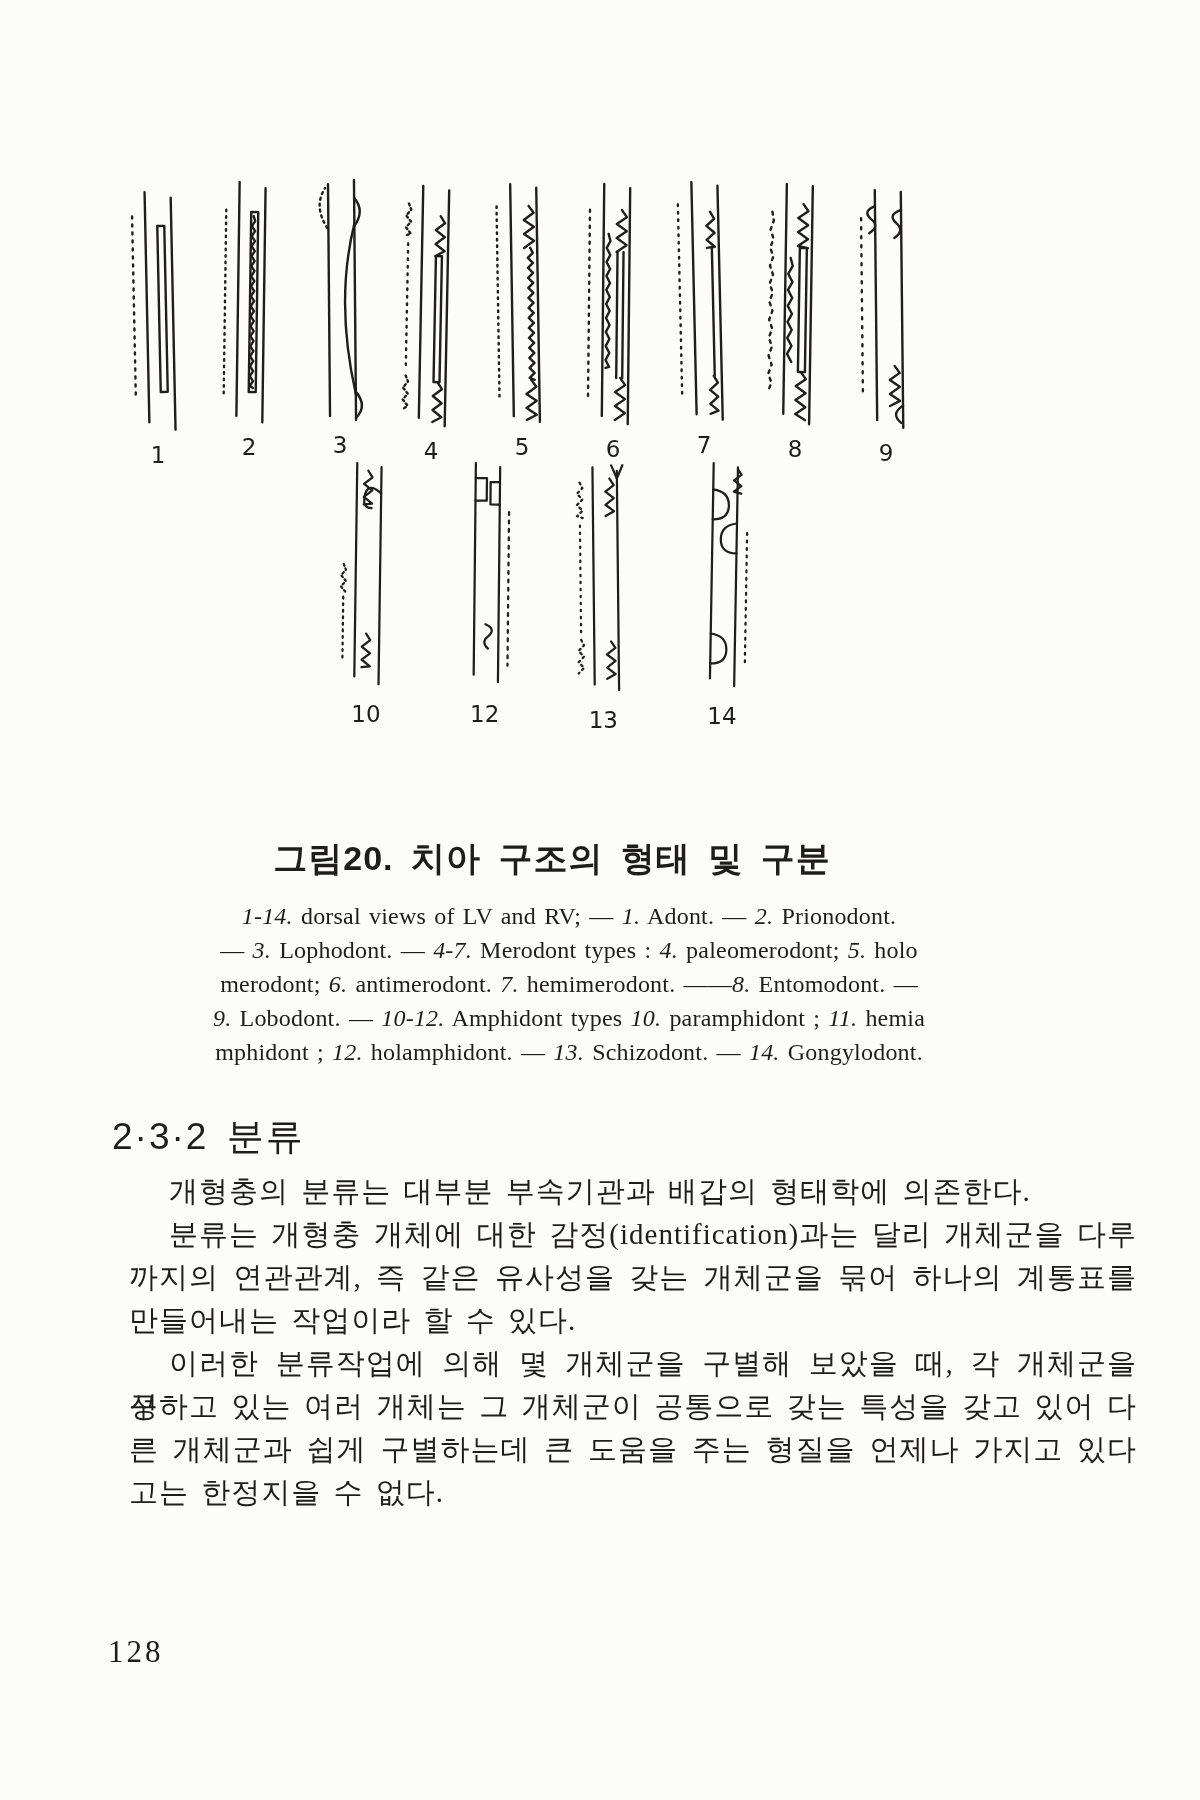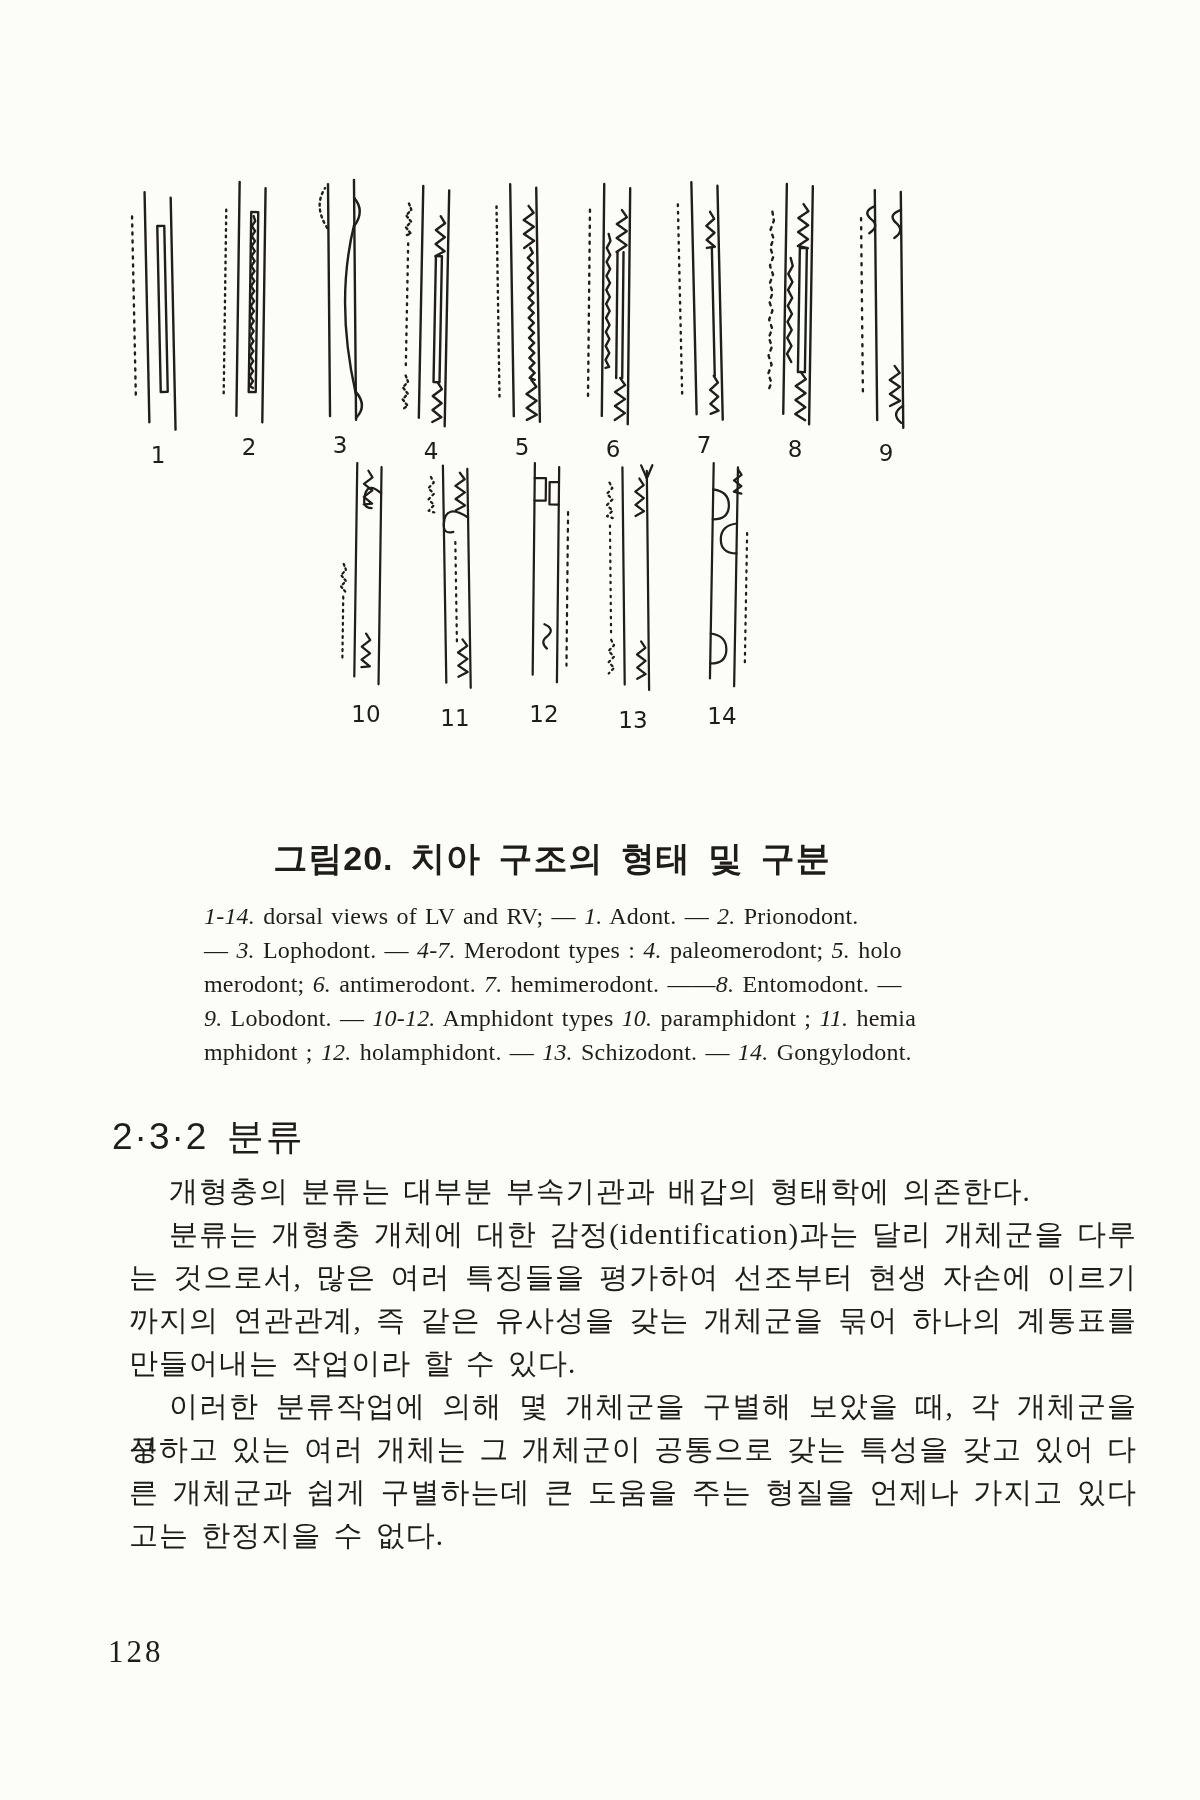--- a/index.html
+++ b/index.html
@@ -153,18 +153,6 @@
           </svg>
           <div class="num">10</div>
         </div>
-        <div class="diag" style="margin-top: 4px;">
-          <svg viewBox="0 0 64 265" class="dsvg" style="transform: rotate(-0.9deg);">
-            <path d="M8,22 L11.0,28 L5.0,34 L11.0,40 L5.0,46 L11.0,52 L5.0,58 L11.0,60" stroke-dasharray="2 4"></path>
-            <path d="M21,10 L21,242"></path>
-            <path d="M47,14 L47,248"></path>
-            <path d="M39,18 L44.0,25 L34.0,32 L44.0,39 L34.0,46 L44.0,53 L34.0,58"></path>
-            <path d="M47,66 q-24,-16 -26,6 q-1,12 10,9"></path>
-            <path d="M33,92 L33,198" stroke-dasharray="2 6"></path>
-            <path d="M39,196 L44.0,203 L34.0,210 L44.0,217 L34.0,224 L44.0,231 L34.0,236"></path>
-          </svg>
-          <div class="num">11</div>
-        </div>
         <div class="diag" style="margin-top: 0px;">
           <svg viewBox="0 0 64 265" class="dsvg" style="transform: rotate(0.6deg);">
             <path d="M21,12 L21,238"></path>

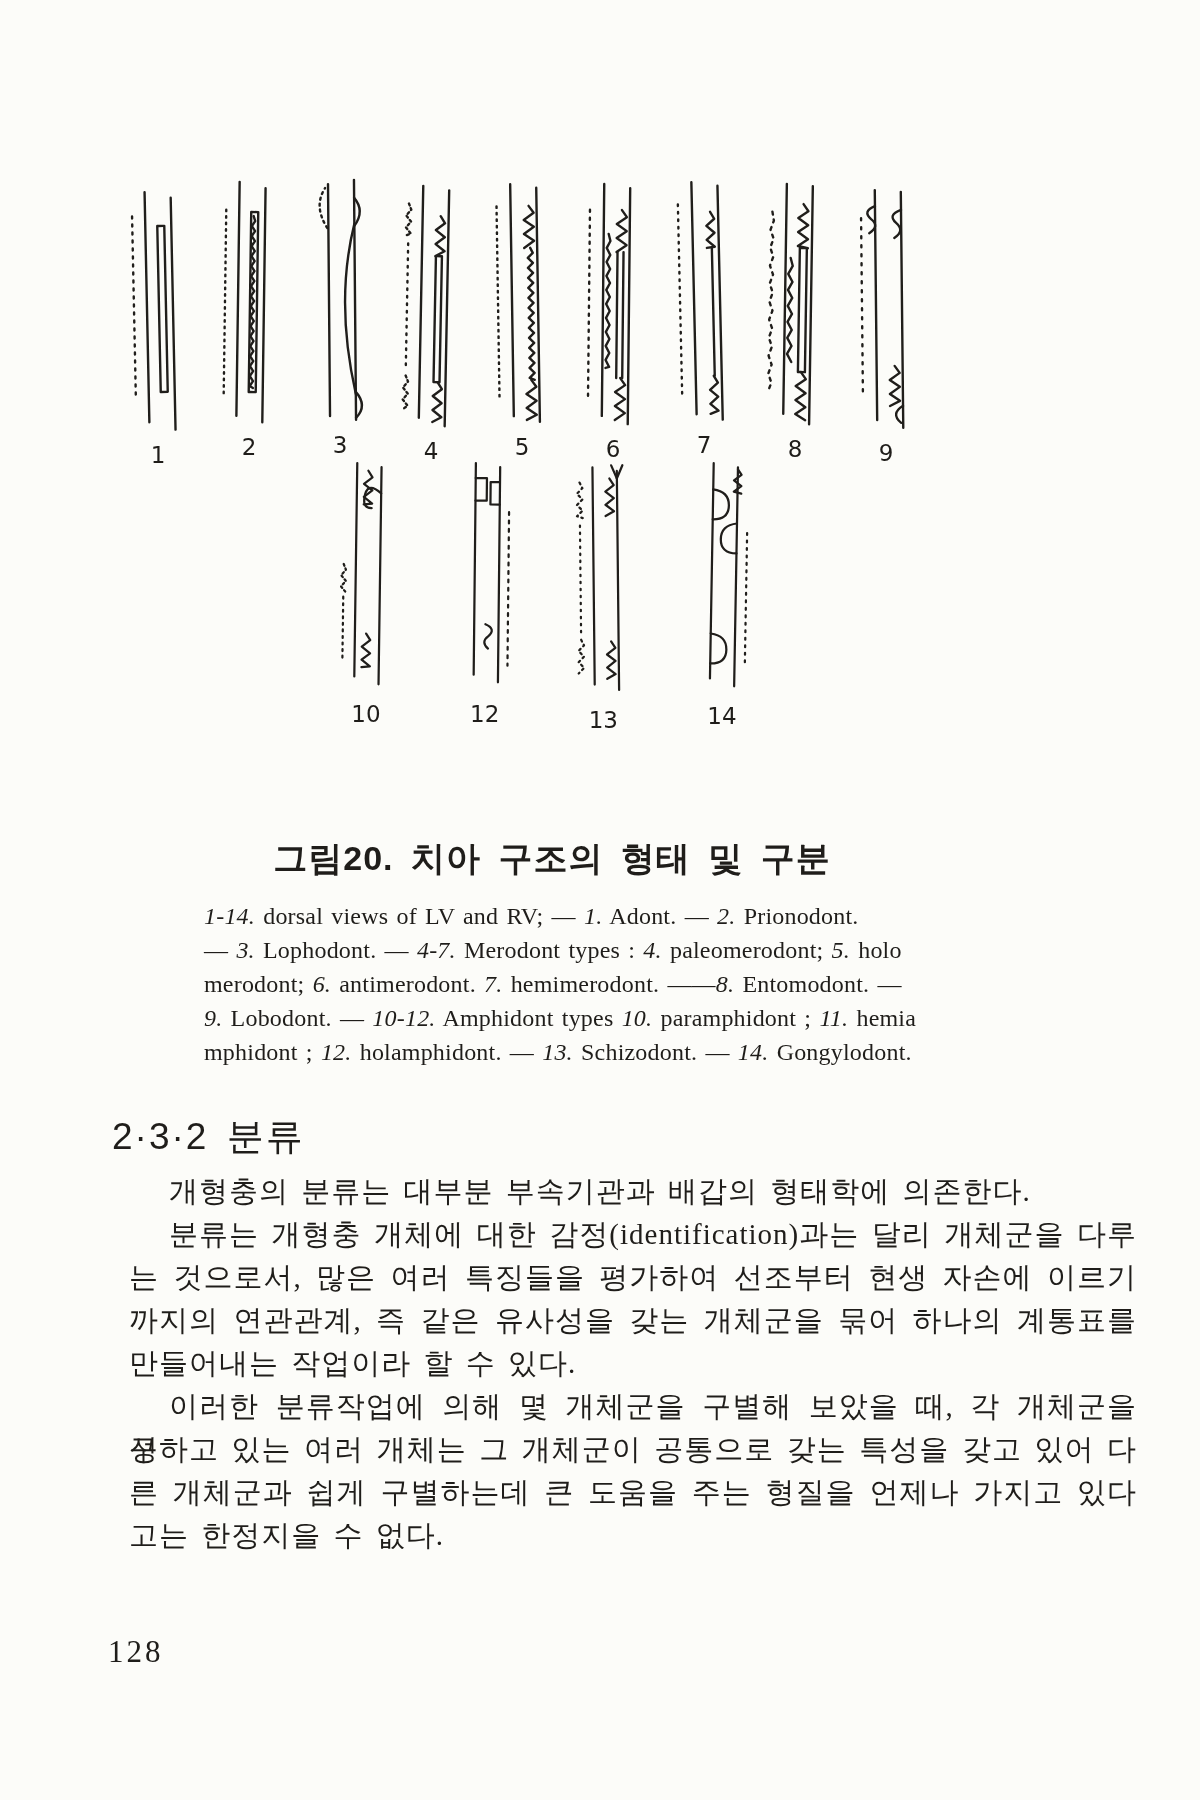--- a/index.html
+++ b/index.html
@@ -19,7 +19,7 @@
           font-family:"Liberation Sans","DejaVu Sans",sans-serif;font-weight:700;font-size:34px;
           letter-spacing:1px;word-spacing:7px;}
   .cap-en{position:absolute;top:899px;left:204px;width:730px;font-size:24px;line-height:34px;
-          letter-spacing:0.2px;word-spacing:2px;}
+          letter-spacing:0.2px;word-spacing:2px;text-align:center;}
   .cap-line{white-space:nowrap;}
   .cap-line i{font-style:italic;}
   

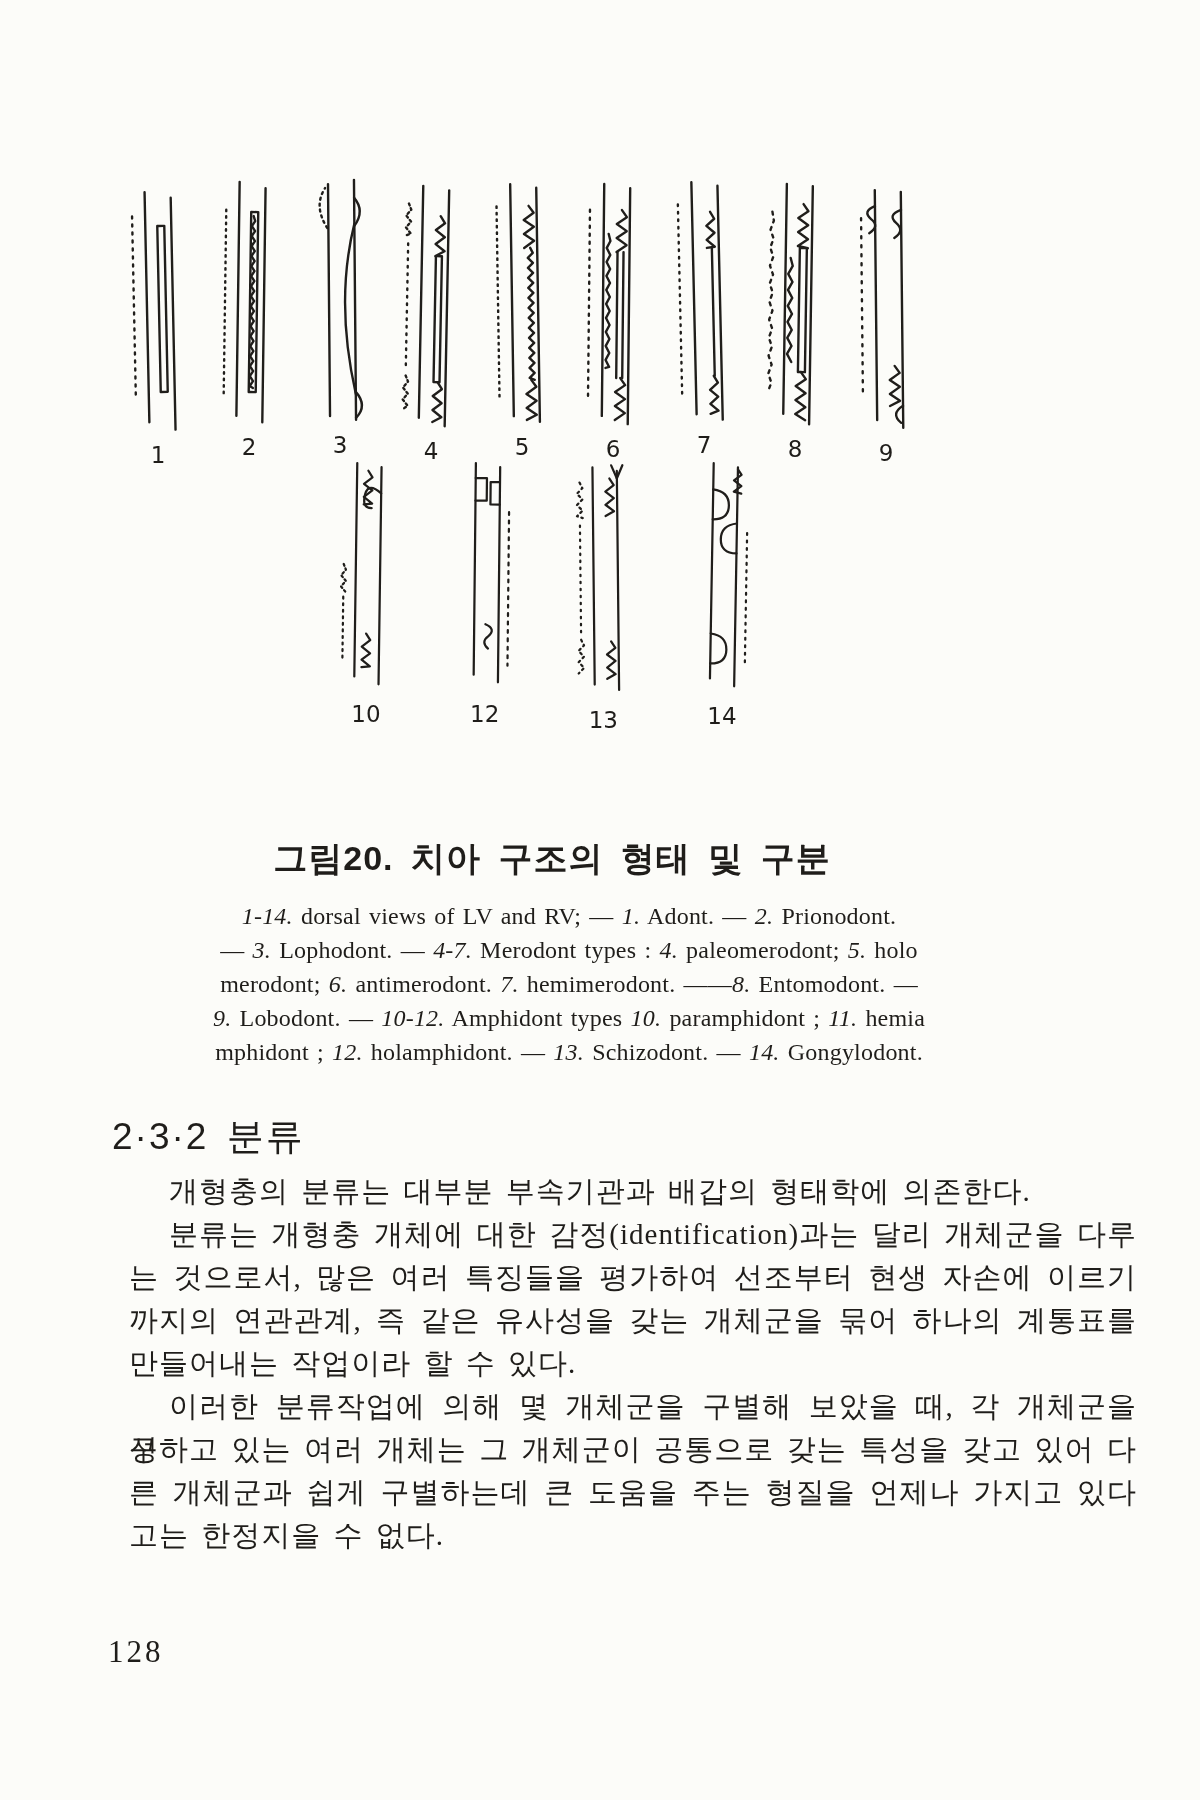--- a/index.html
+++ b/index.html
@@ -206,7 +206,6 @@
   <div class="para">
       <div class="k-line indent">개형충의 분류는 대부분 부속기관과 배갑의 형태학에 의존한다.</div>
       <div class="k-line fill indent">분류는 개형충 개체에 대한 감정(identification)과는 달리 개체군을 다루</div>
-      <div class="k-line fill">는 것으로서, 많은 여러 특징들을 평가하여 선조부터 현생 자손에 이르기</div>
       <div class="k-line fill">까지의 연관관계, 즉 같은 유사성을 갖는 개체군을 묶어 하나의 계통표를</div>
       <div class="k-line">만들어내는 작업이라 할 수 있다.</div>
       <div class="k-line fill indent">이러한 분류작업에 의해 몇 개체군을 구별해 보았을 때, 각 개체군을 구</div>

